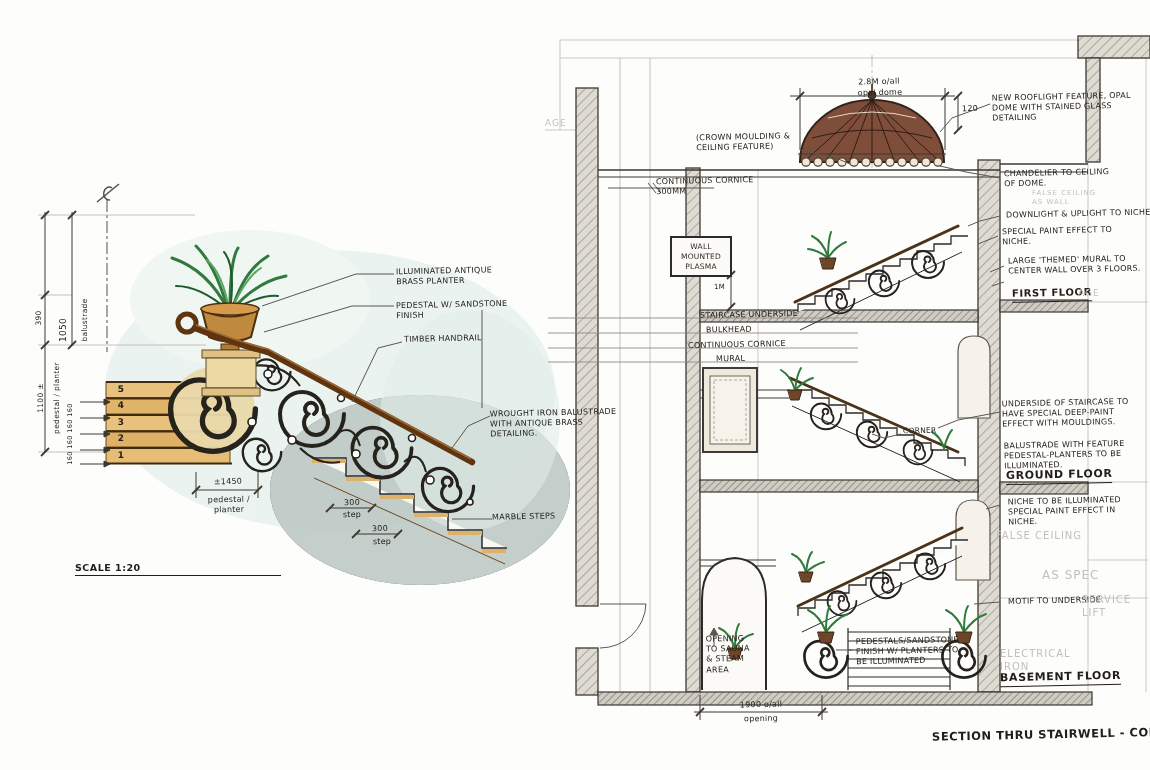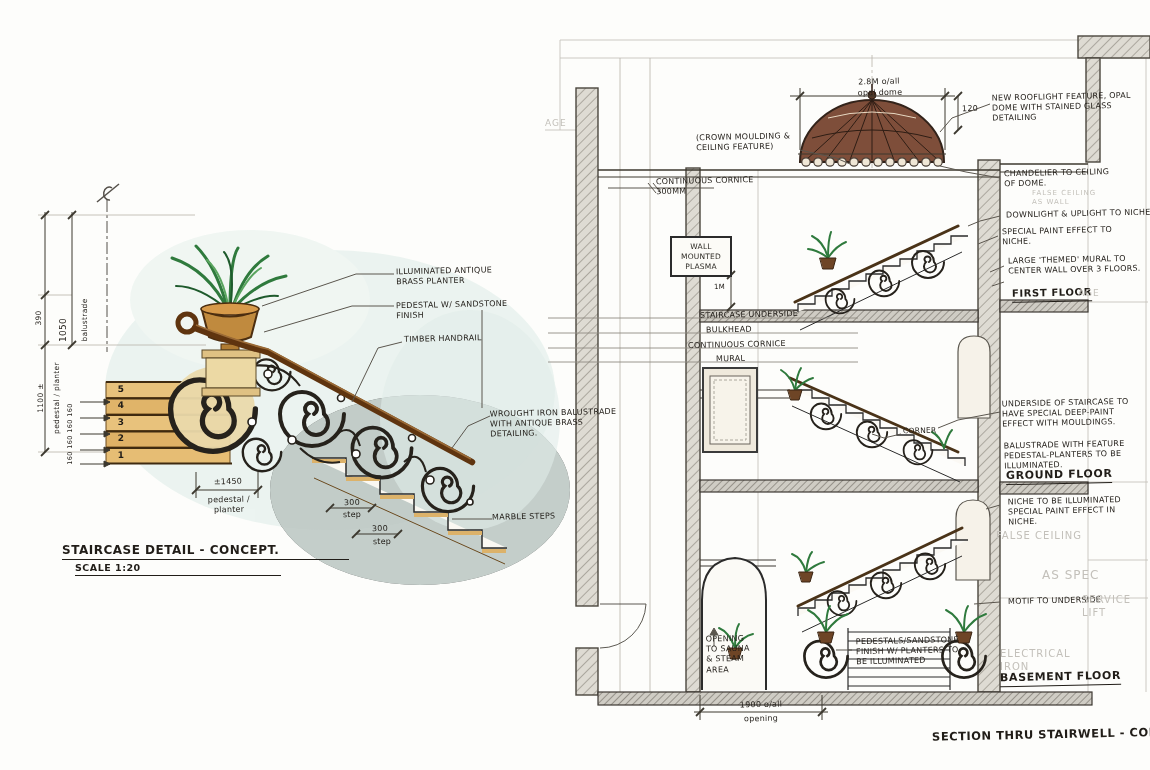--- a/index.html
+++ b/index.html
@@ -451,7 +451,6 @@
 <div class="lab" style="left:490px;top:408px;width:142px">WROUGHT IRON BALUSTRADE WITH ANTIQUE BRASS DETAILING.</div>
 <div class="lab nw" style="left:492px;top:512px">MARBLE STEPS</div>
 
-<div class="lab title ul nw" style="left:62px;top:543px;transform:none;padding-right:70px">STAIRCASE DETAIL - CONCEPT.</div>
 <div class="lab sub ul nw" style="left:75px;top:562px;transform:none;padding-right:140px">SCALE 1:20</div>
 
 <div class="rot" style="left:38px;top:318px">390</div>

